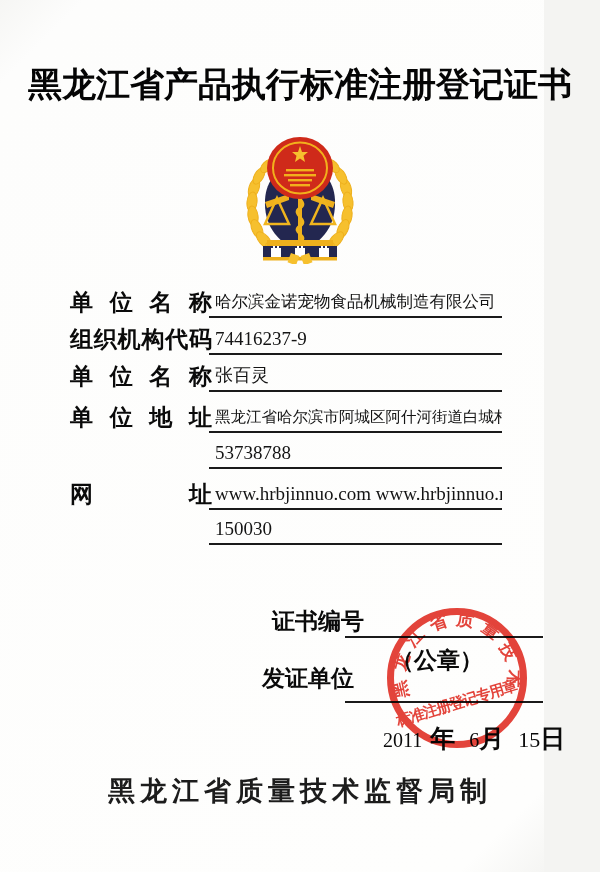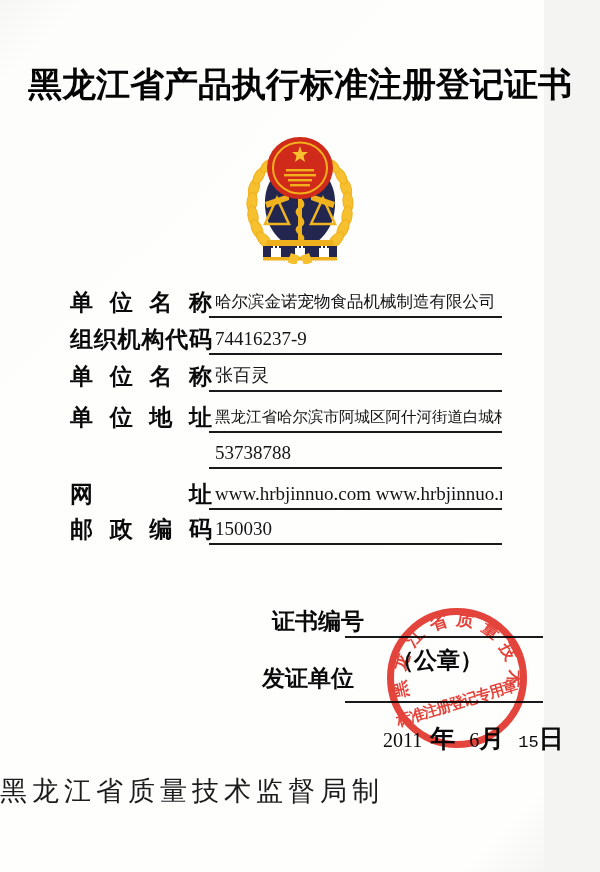--- a/index.html
+++ b/index.html
@@ -167,7 +167,6 @@
     <div class="val">www.hrbjinnuo.com   www.hrbjinnuo.net</div>
   </div>
   <div class="form-row row-6">
-    <div class="lbl">邮政编码</div>
     <div class="val">150030</div>
   </div>
 

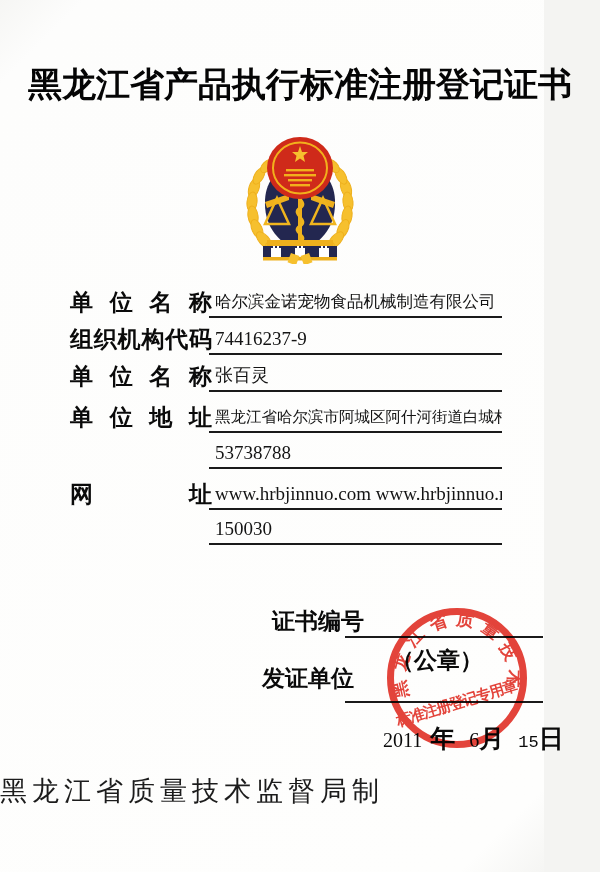--- a/index.html
+++ b/index.html
@@ -60,7 +60,7 @@
     white-space:nowrap;color:#0a0a0a;
   }
   .date-line .num{font-size:20px;}
-  .date-line .num-sm{font-size:17px;font-family:Liberation Mono, monospace;}
+  .date-line .num-sm{font-size:22px;}
   .date-line .unit{font-size:25px;font-weight:bold;}
   .date-line .gap{display:inline-block;width:14px;}
   .date-line .gap-sm{display:inline-block;width:8px;}

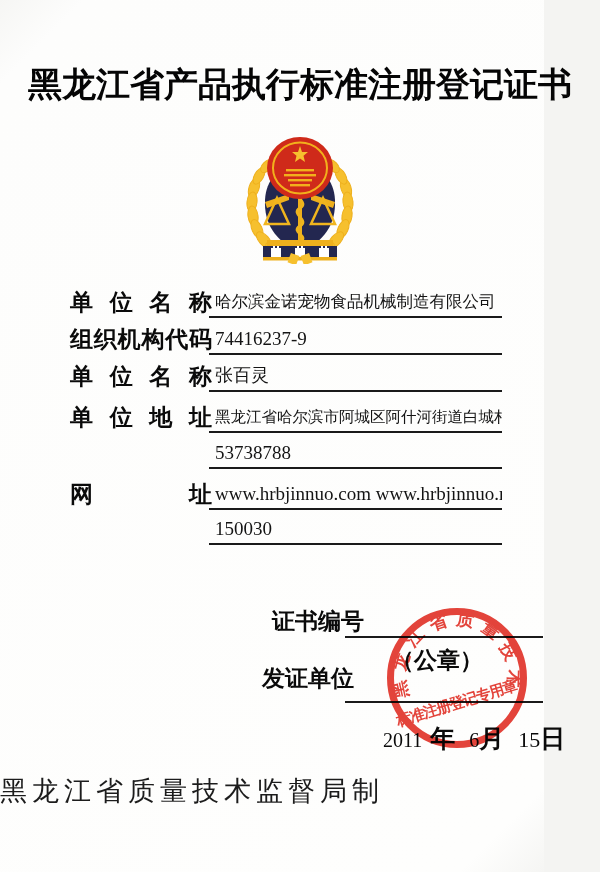--- a/index.html
+++ b/index.html
@@ -71,8 +71,8 @@
   }
   
   .footer{
-    position:absolute;top:773px;left:0;width:600px;
-    font-size:27px;font-weight:400;color:#1c1c1c;letter-spacing:5px;
+    position:absolute;top:773px;left:0;width:600px;text-align:center;
+    font-size:27px;font-weight:700;color:#1c1c1c;letter-spacing:5px;
     font-family:"Liberation Serif","DejaVu Serif",serif;
   }
 </style>

